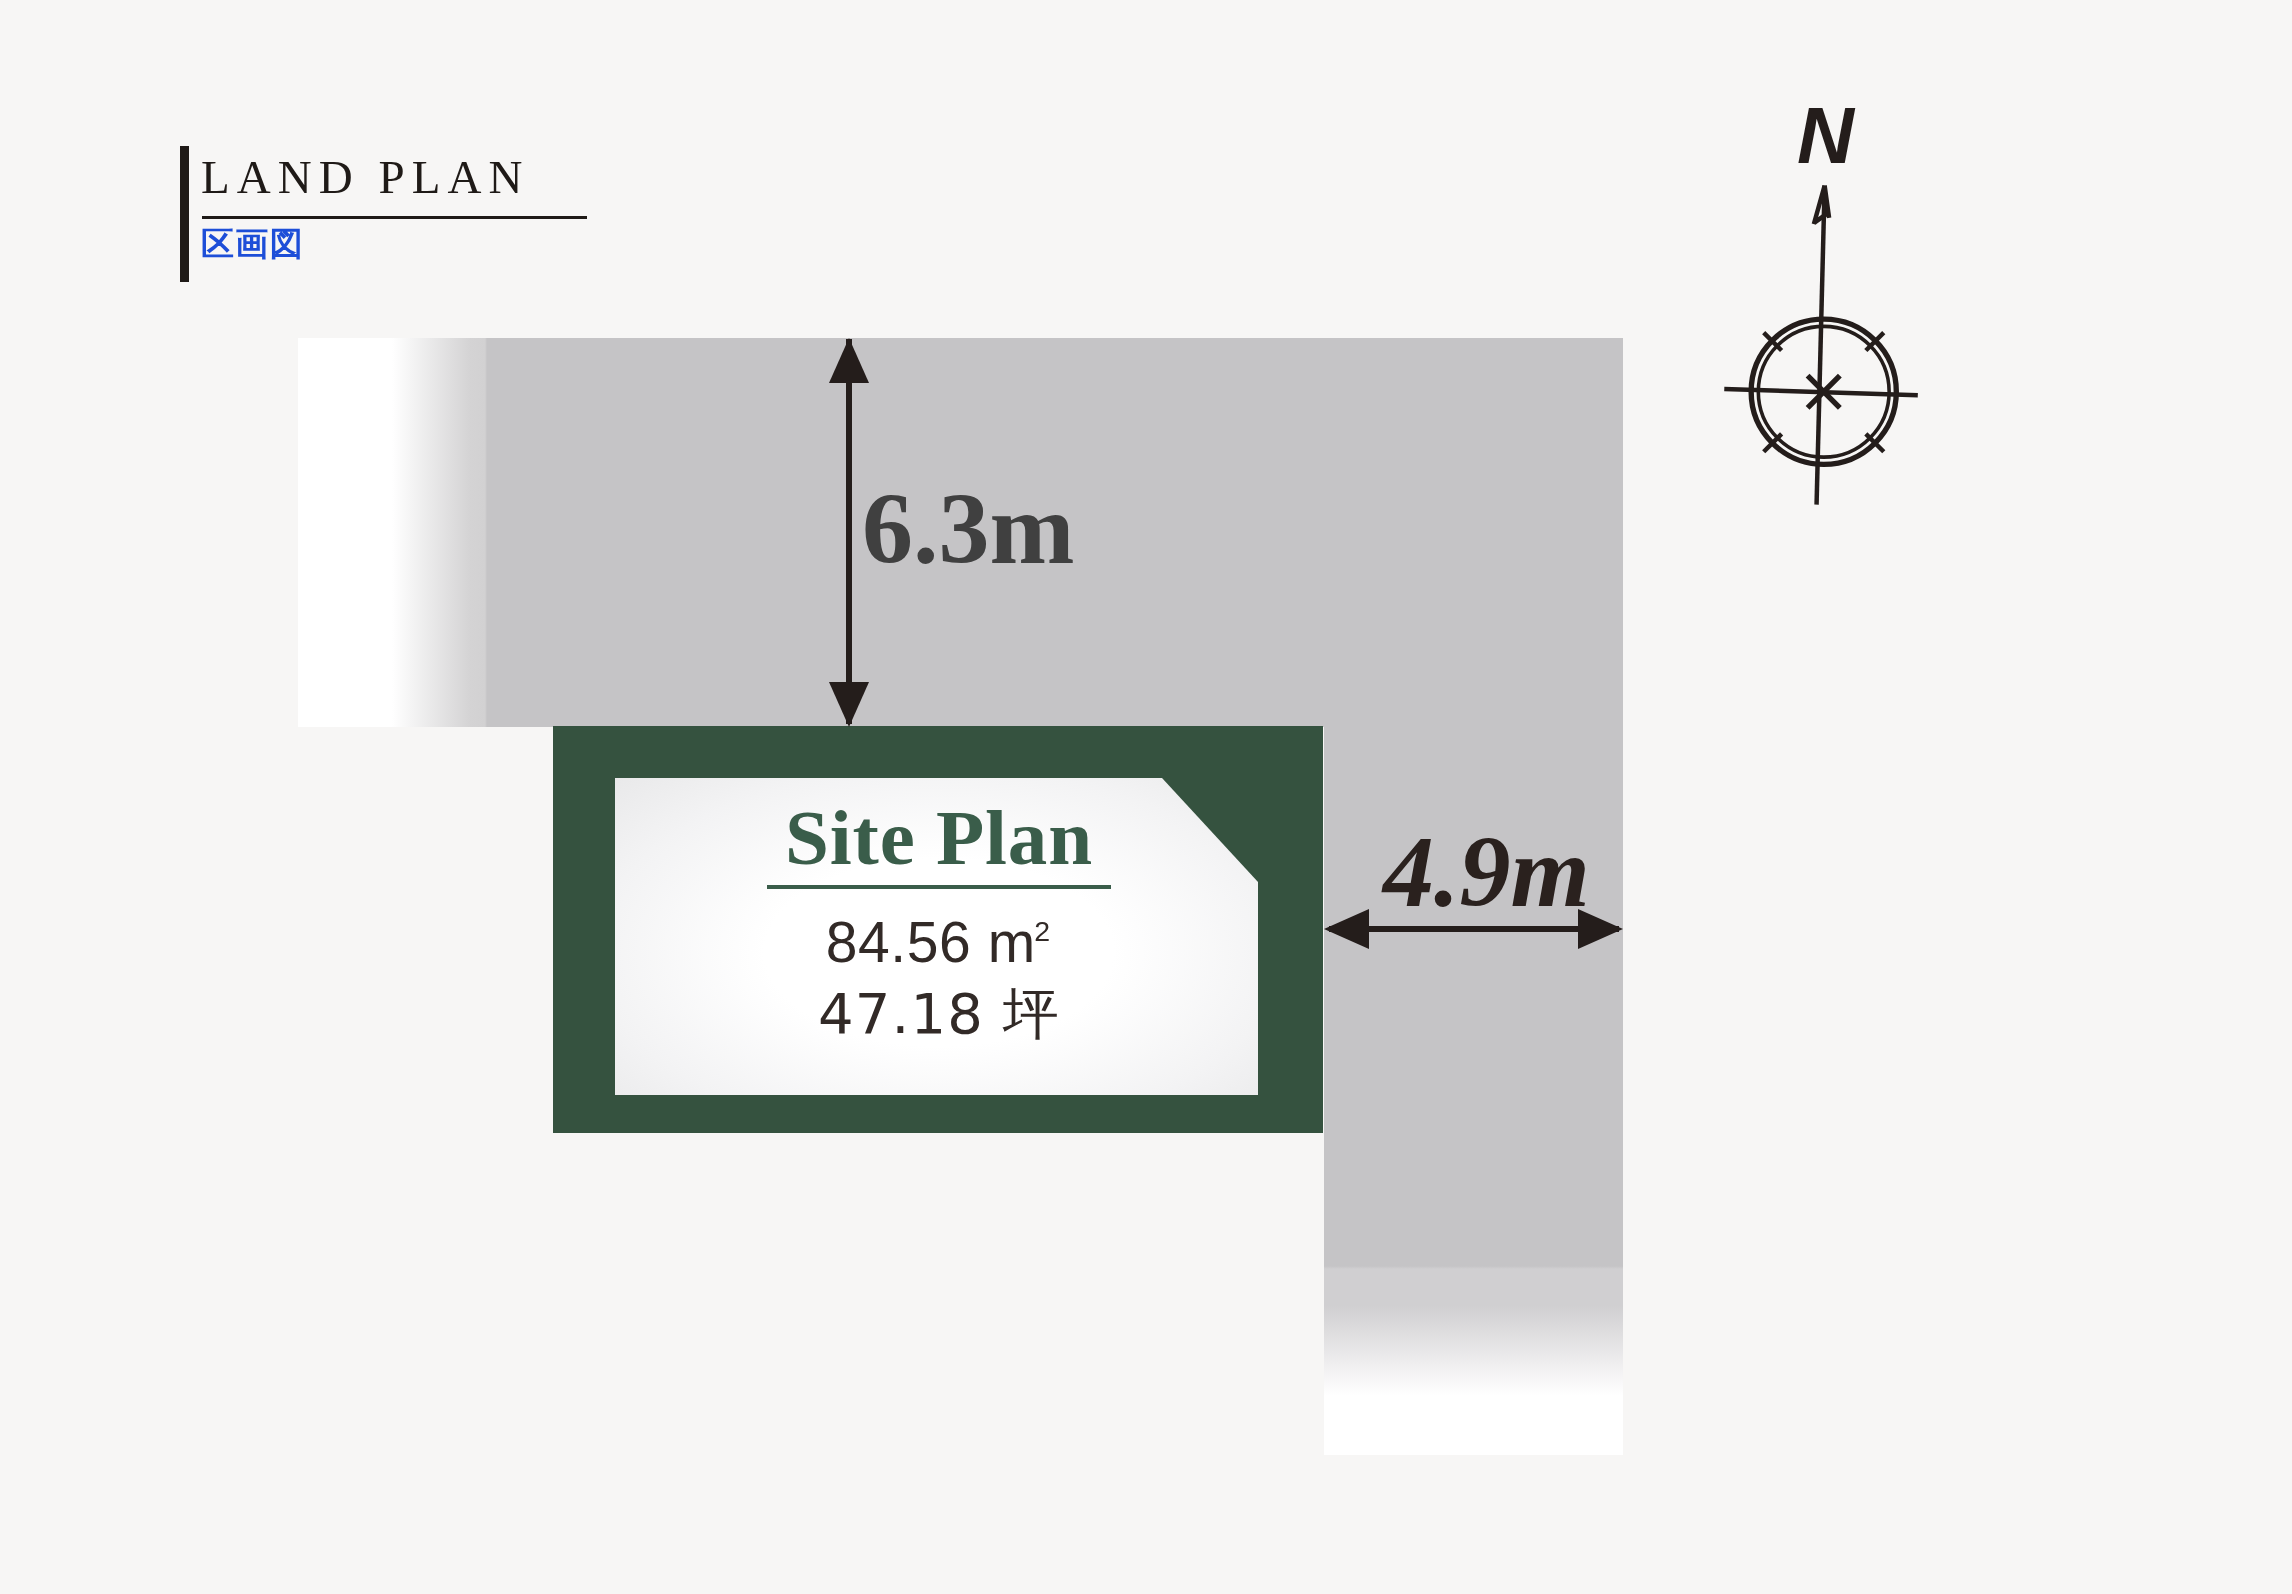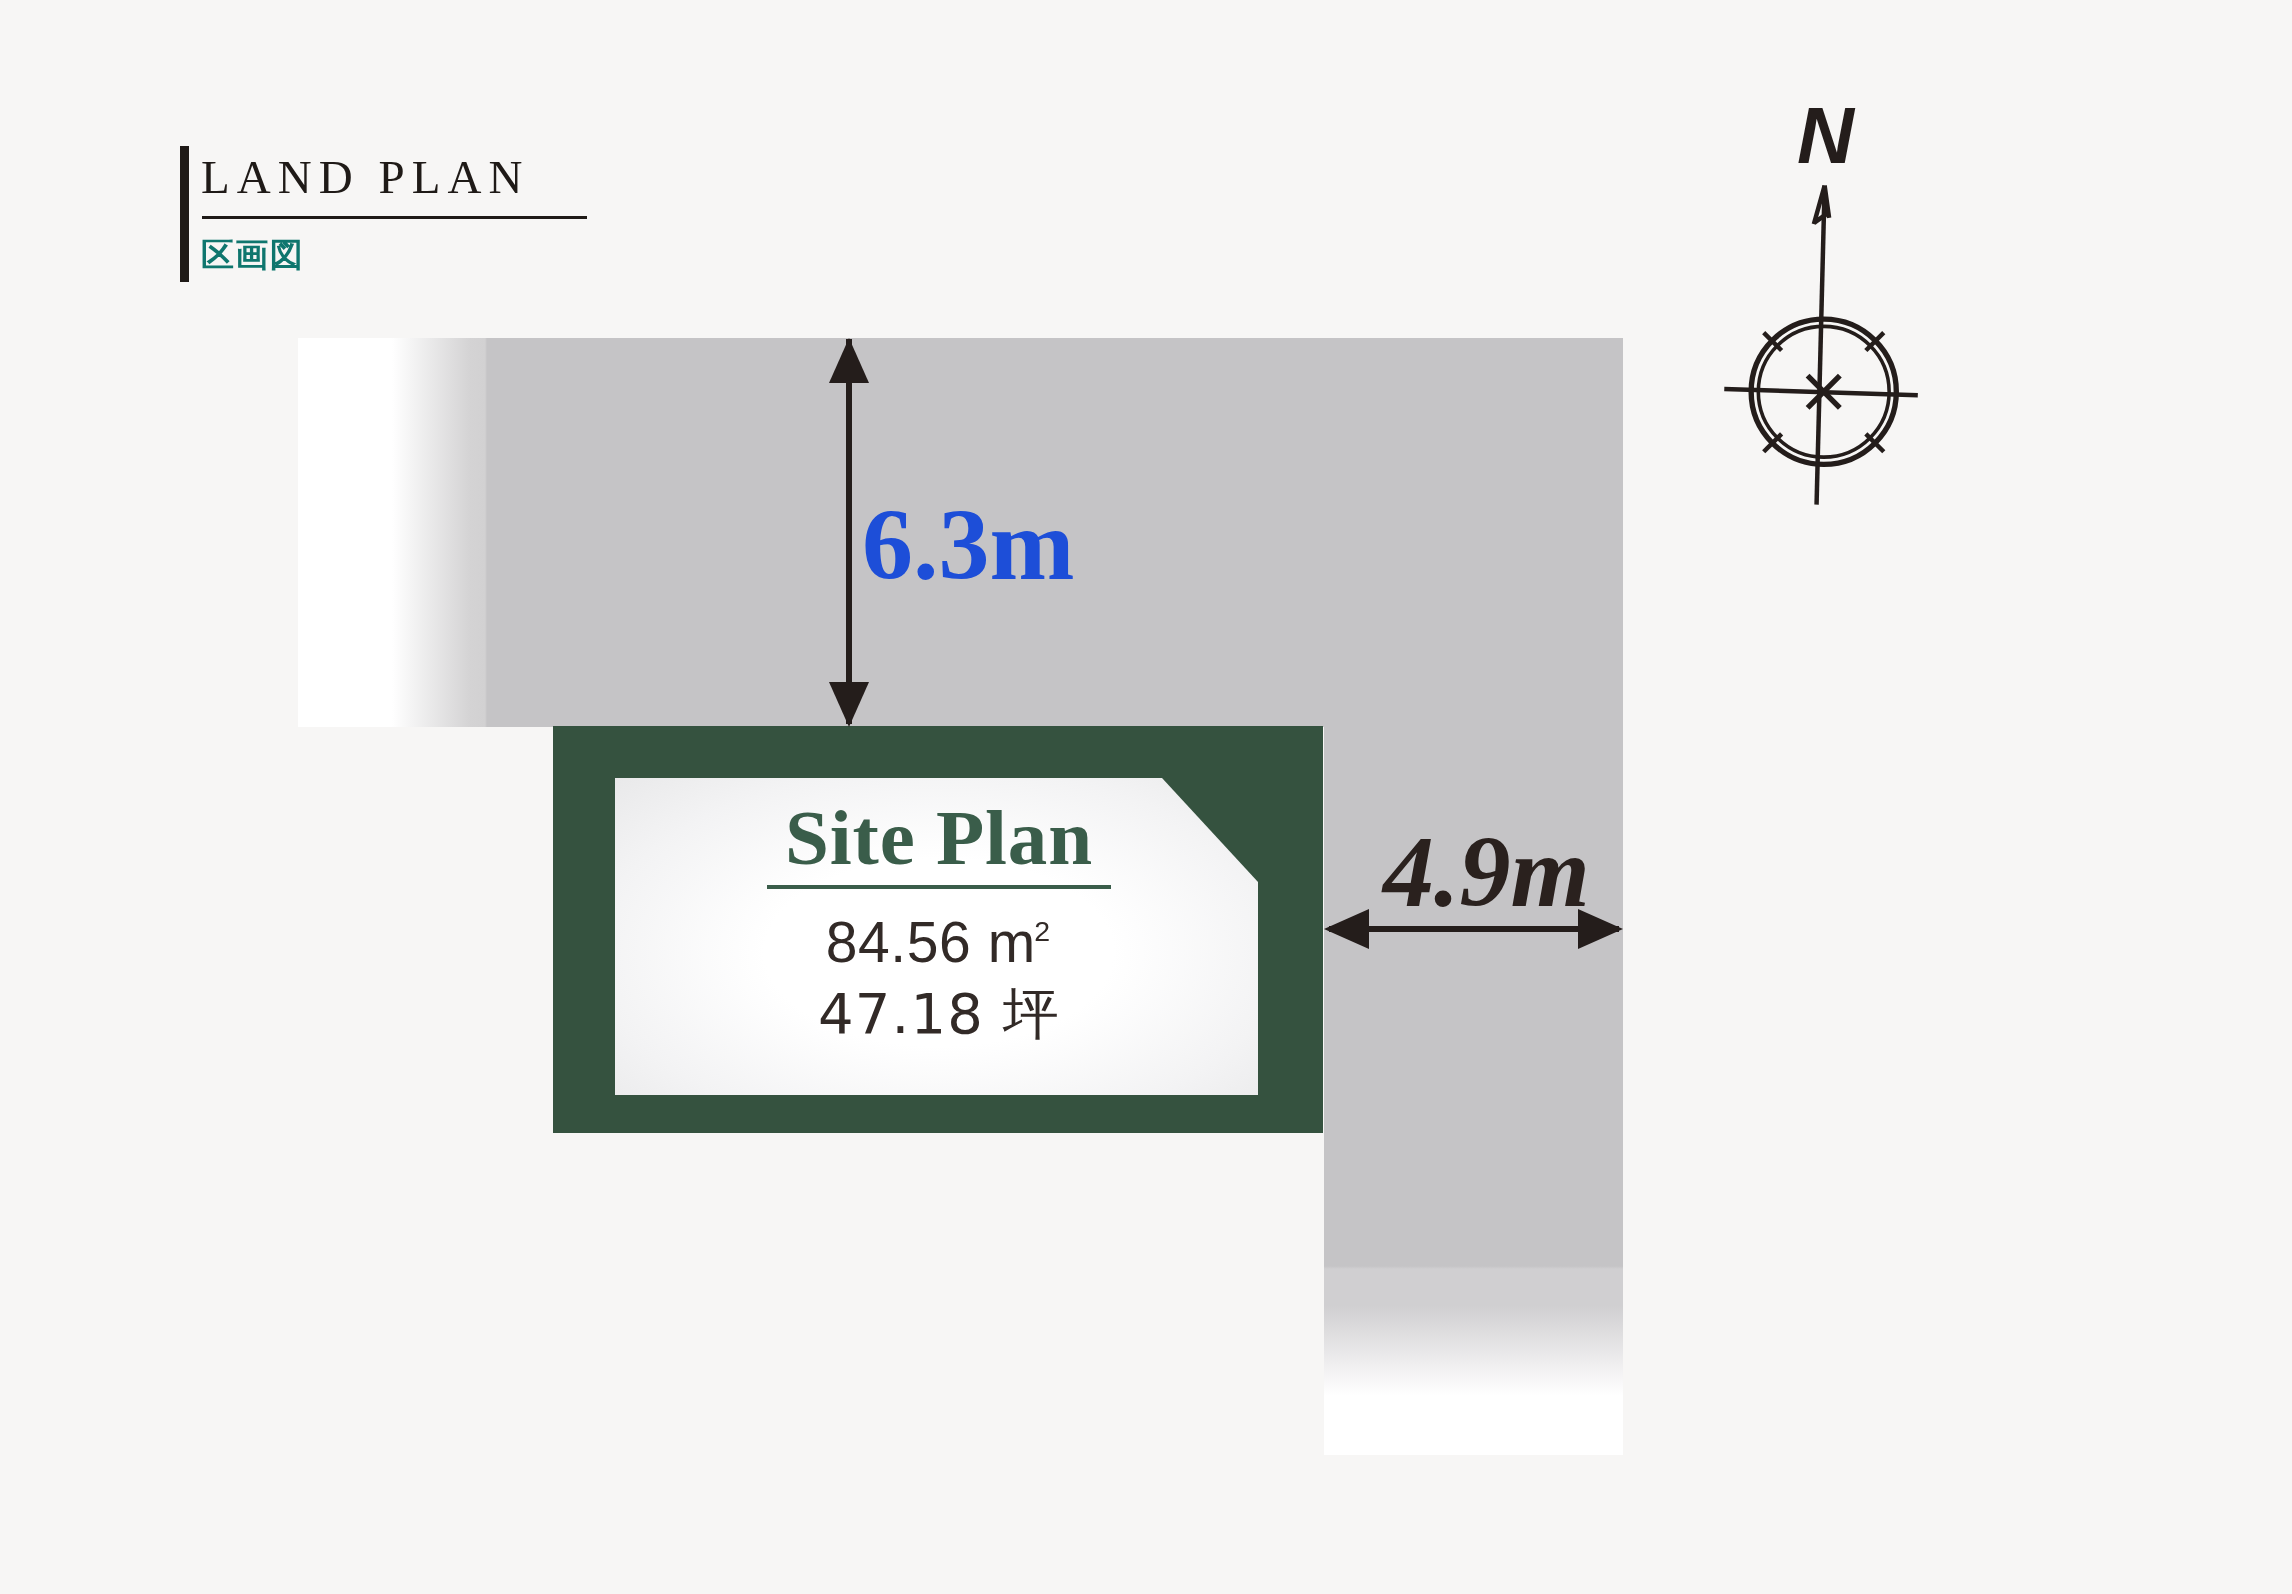--- a/index.html
+++ b/index.html
@@ -28,10 +28,10 @@
     background:#1f1a17;
   }
   .title-sub{
-    position:absolute;left:201px;top:238px;
+    position:absolute;left:201px;top:227px;
     font-family:"DejaVu Sans", sans-serif;
     font-size:33px;line-height:1;letter-spacing:0.04em;
-    color:#0f766e;font-weight:bold;white-space:nowrap;
+    color:#1d4ed8;font-weight:bold;white-space:nowrap;
   }
 
   

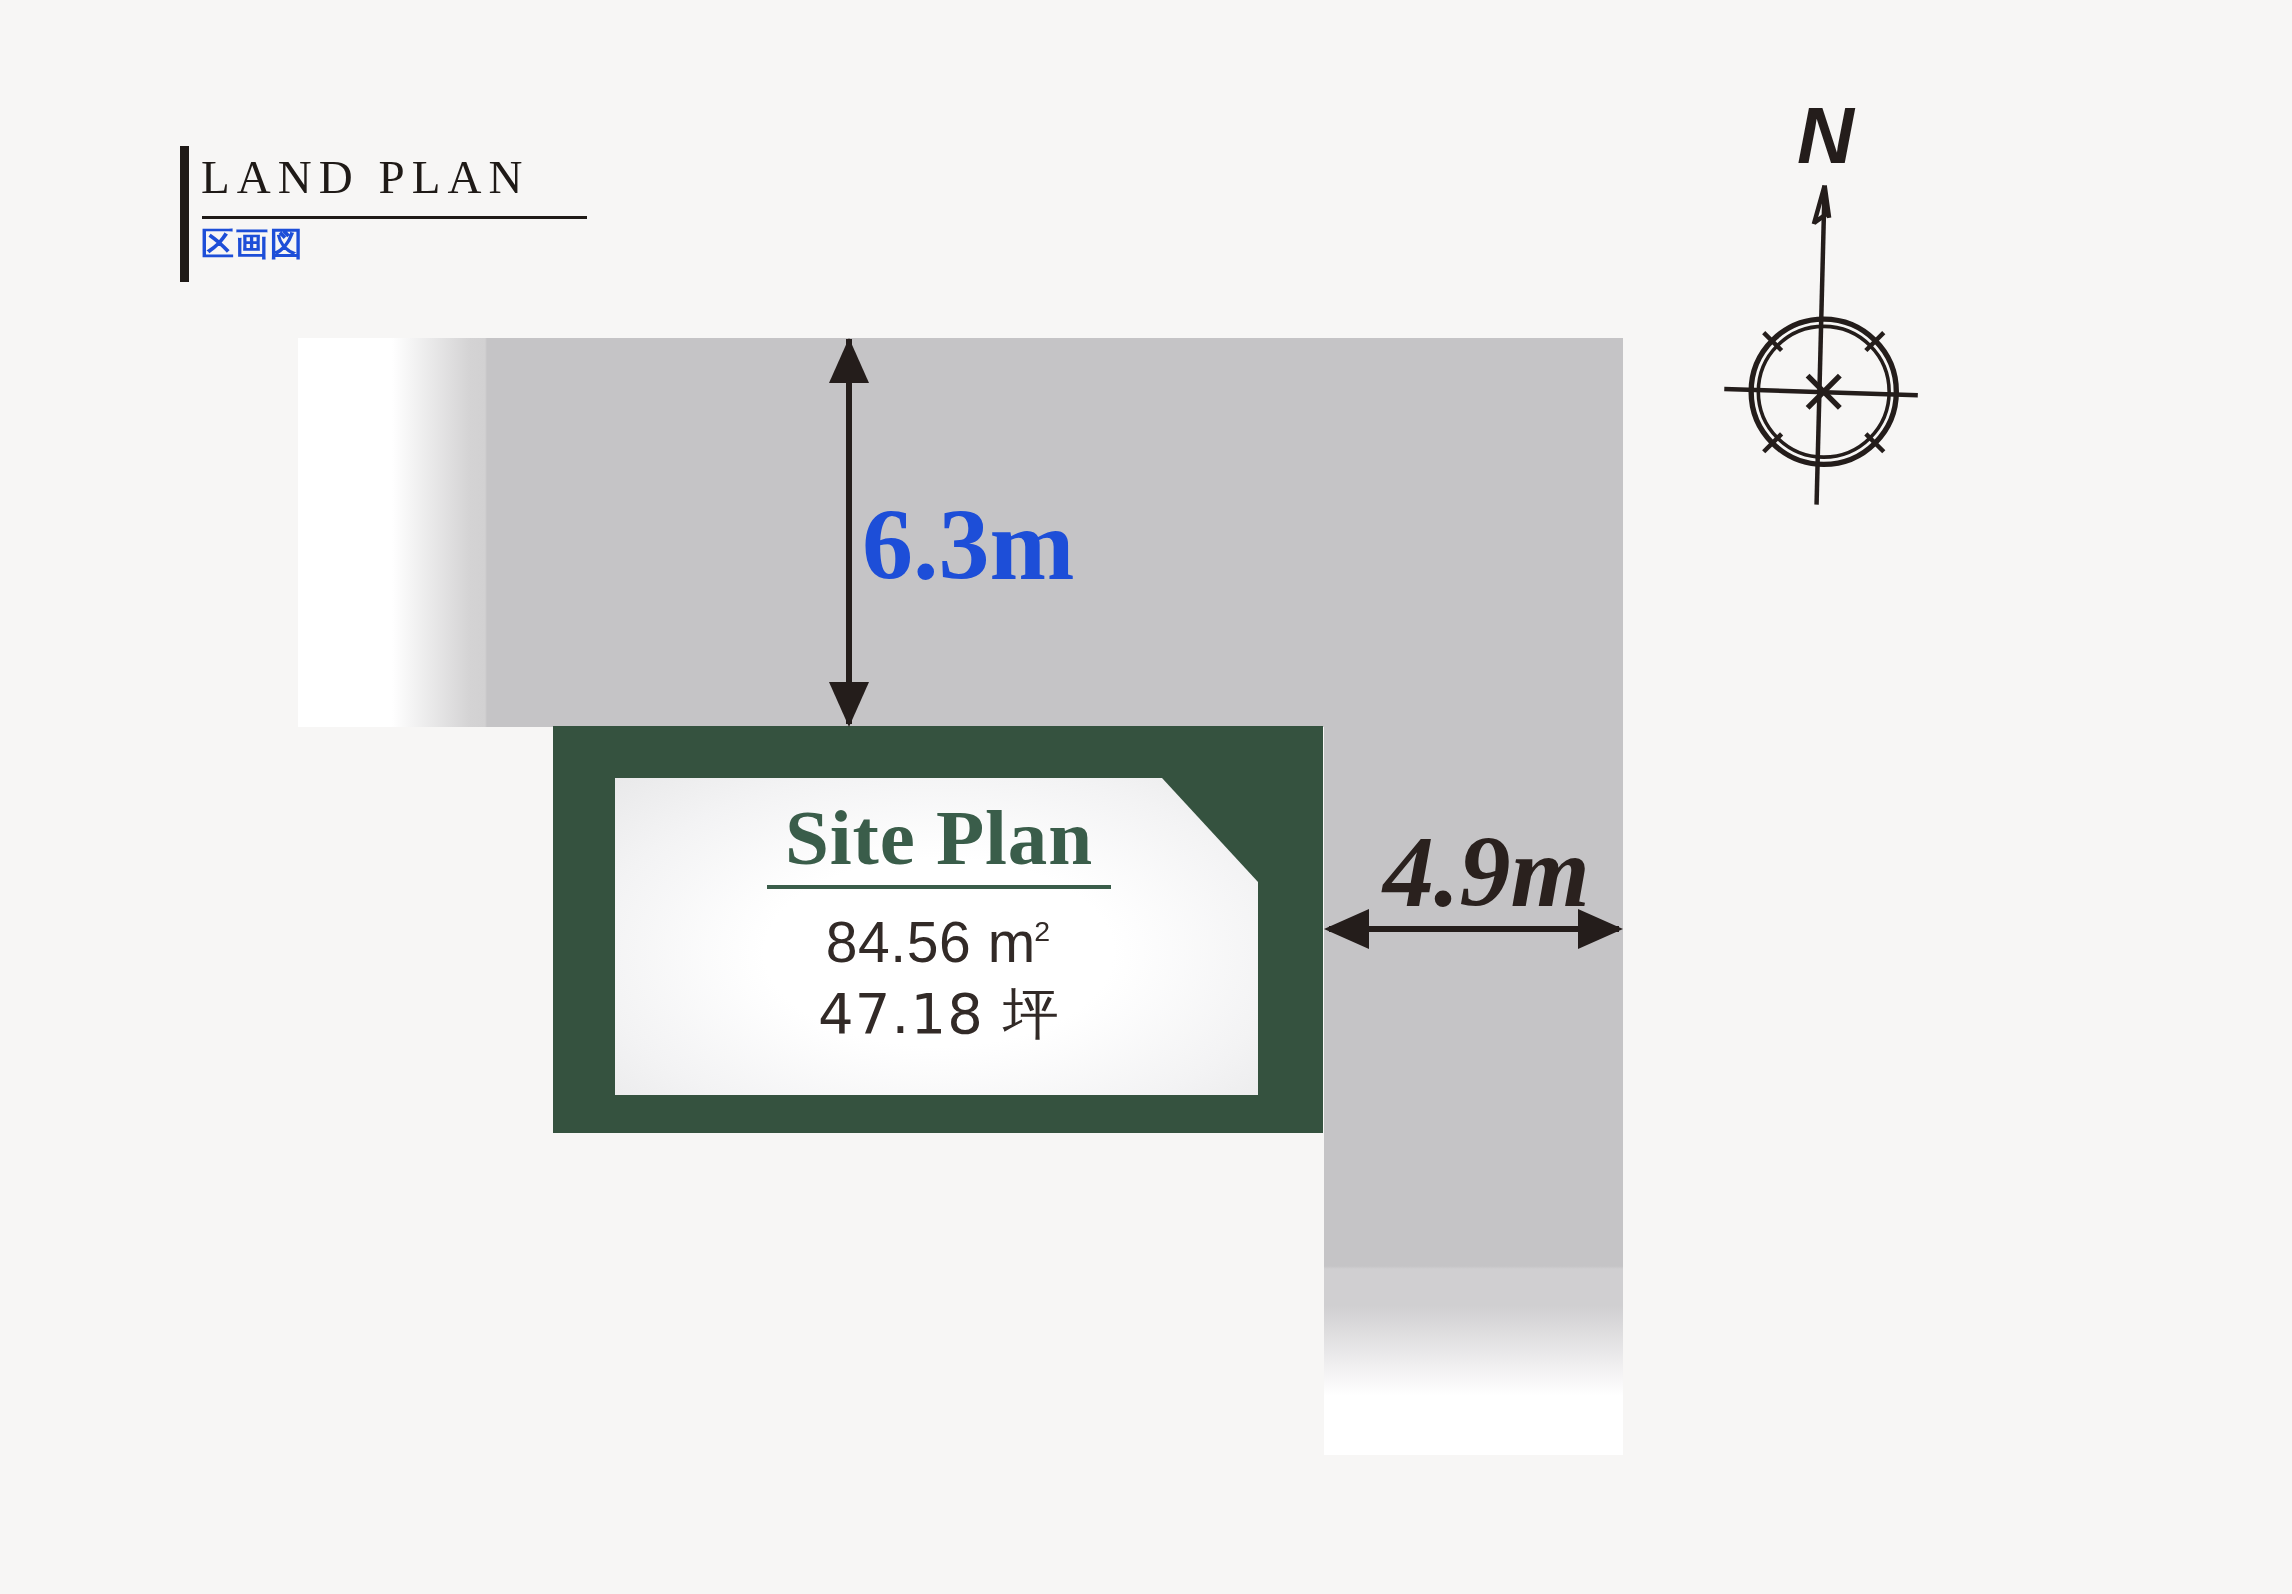--- a/index.html
+++ b/index.html
@@ -104,9 +104,9 @@
     border-top:45px solid #241d1b;
   }
   .dim-label-v{
-    position:absolute;left:862px;top:494px;
+    position:absolute;left:862px;top:478px;
     font-family:"Liberation Serif", serif;font-weight:bold;
-    font-size:102px;line-height:1;color:#1d4ed8;white-space:nowrap;
+    font-size:102px;line-height:1;color:#404040;white-space:nowrap;
   }
   .dim-line-h{
     position:absolute;left:1329px;top:926px;width:290px;height:6.3px;

